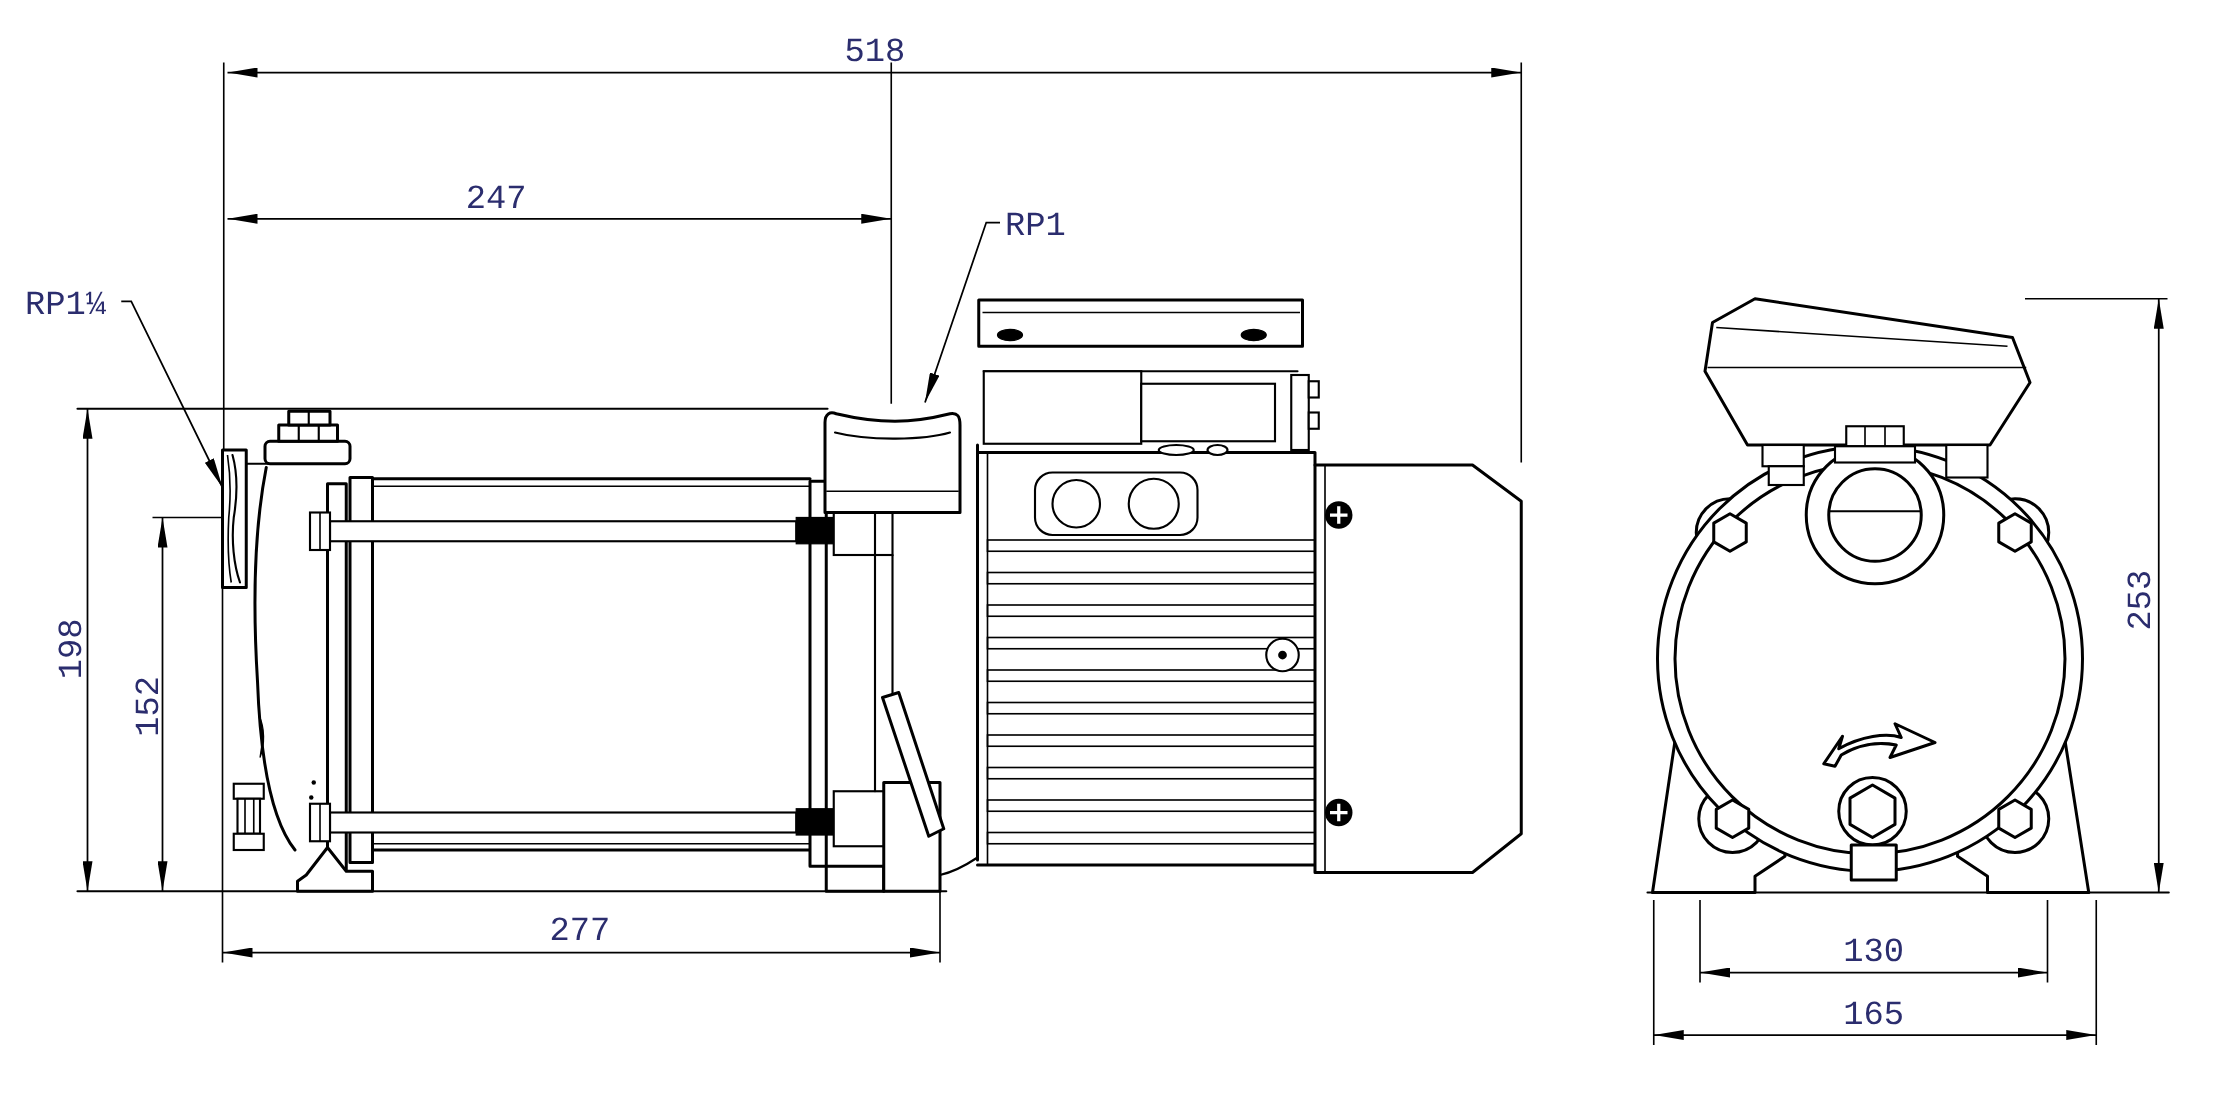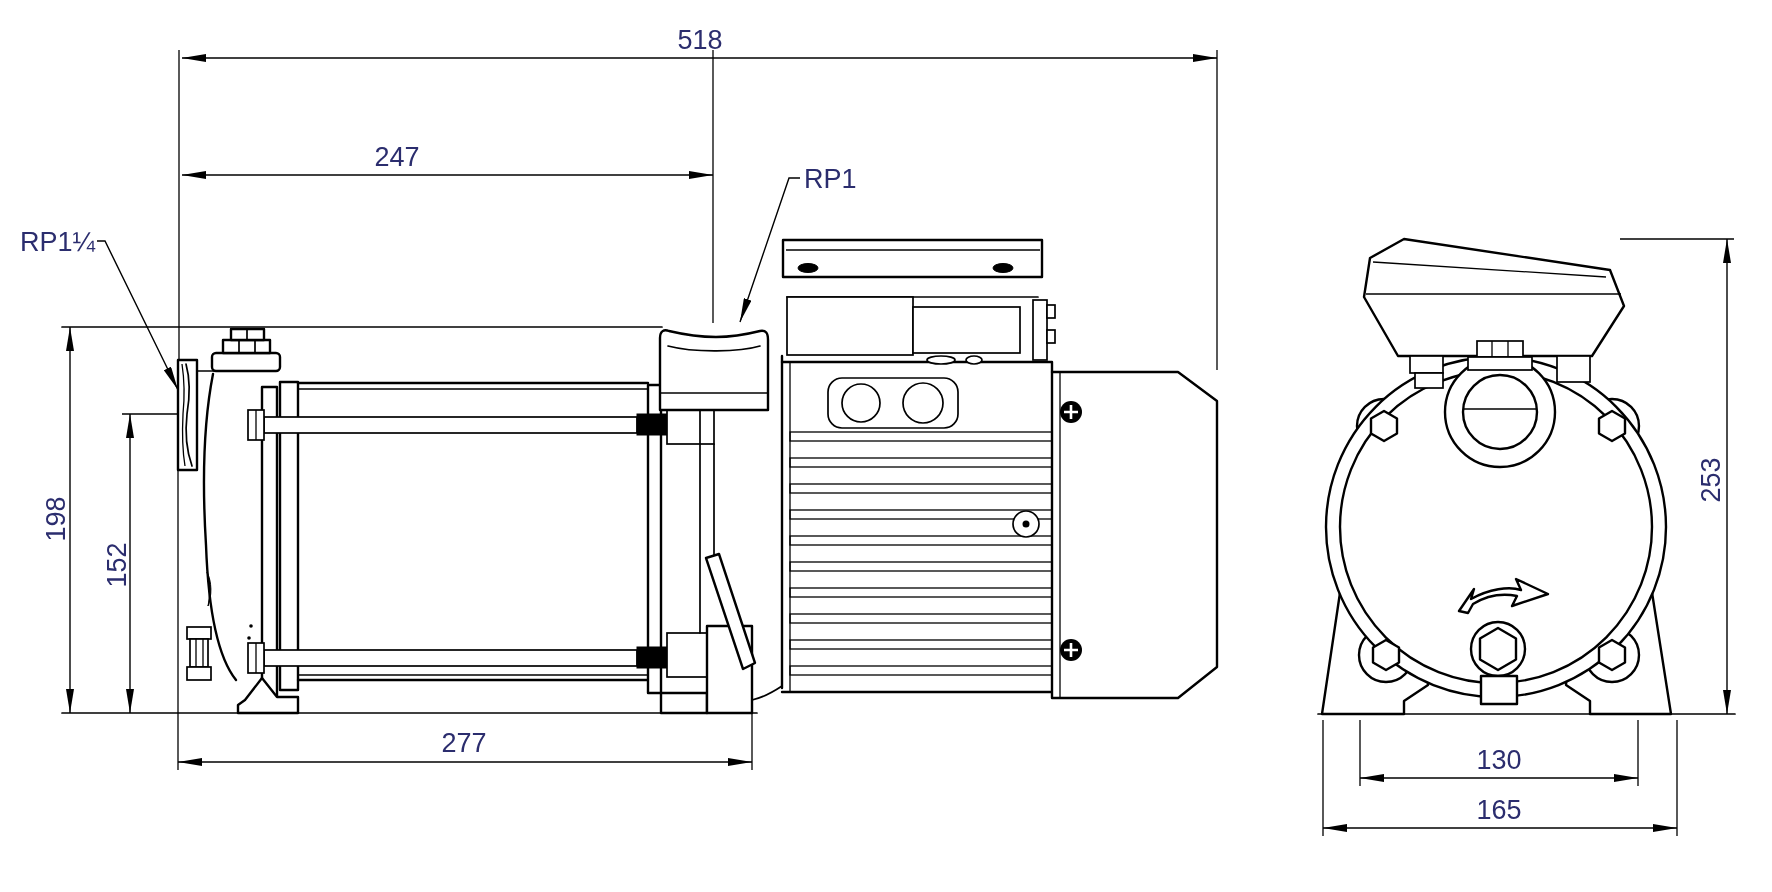--- a/index.html
+++ b/index.html
@@ -4,7 +4,7 @@
 <style>
   html,body{margin:0;padding:0;background:#ffffff;}
   .stage{position:relative;width:1772px;height:892px;background:#fff;overflow:hidden;
-         font-family:Liberation Sans, sans-serif;}
+         font-family:Liberation Mono, monospace;}
   svg{display:block}
   .outline{stroke:#000;stroke-width:2.4;fill:none;stroke-linejoin:round;stroke-linecap:round;}
   .outline-f{stroke:#000;stroke-width:2.4;fill:#fff;stroke-linejoin:round;}

